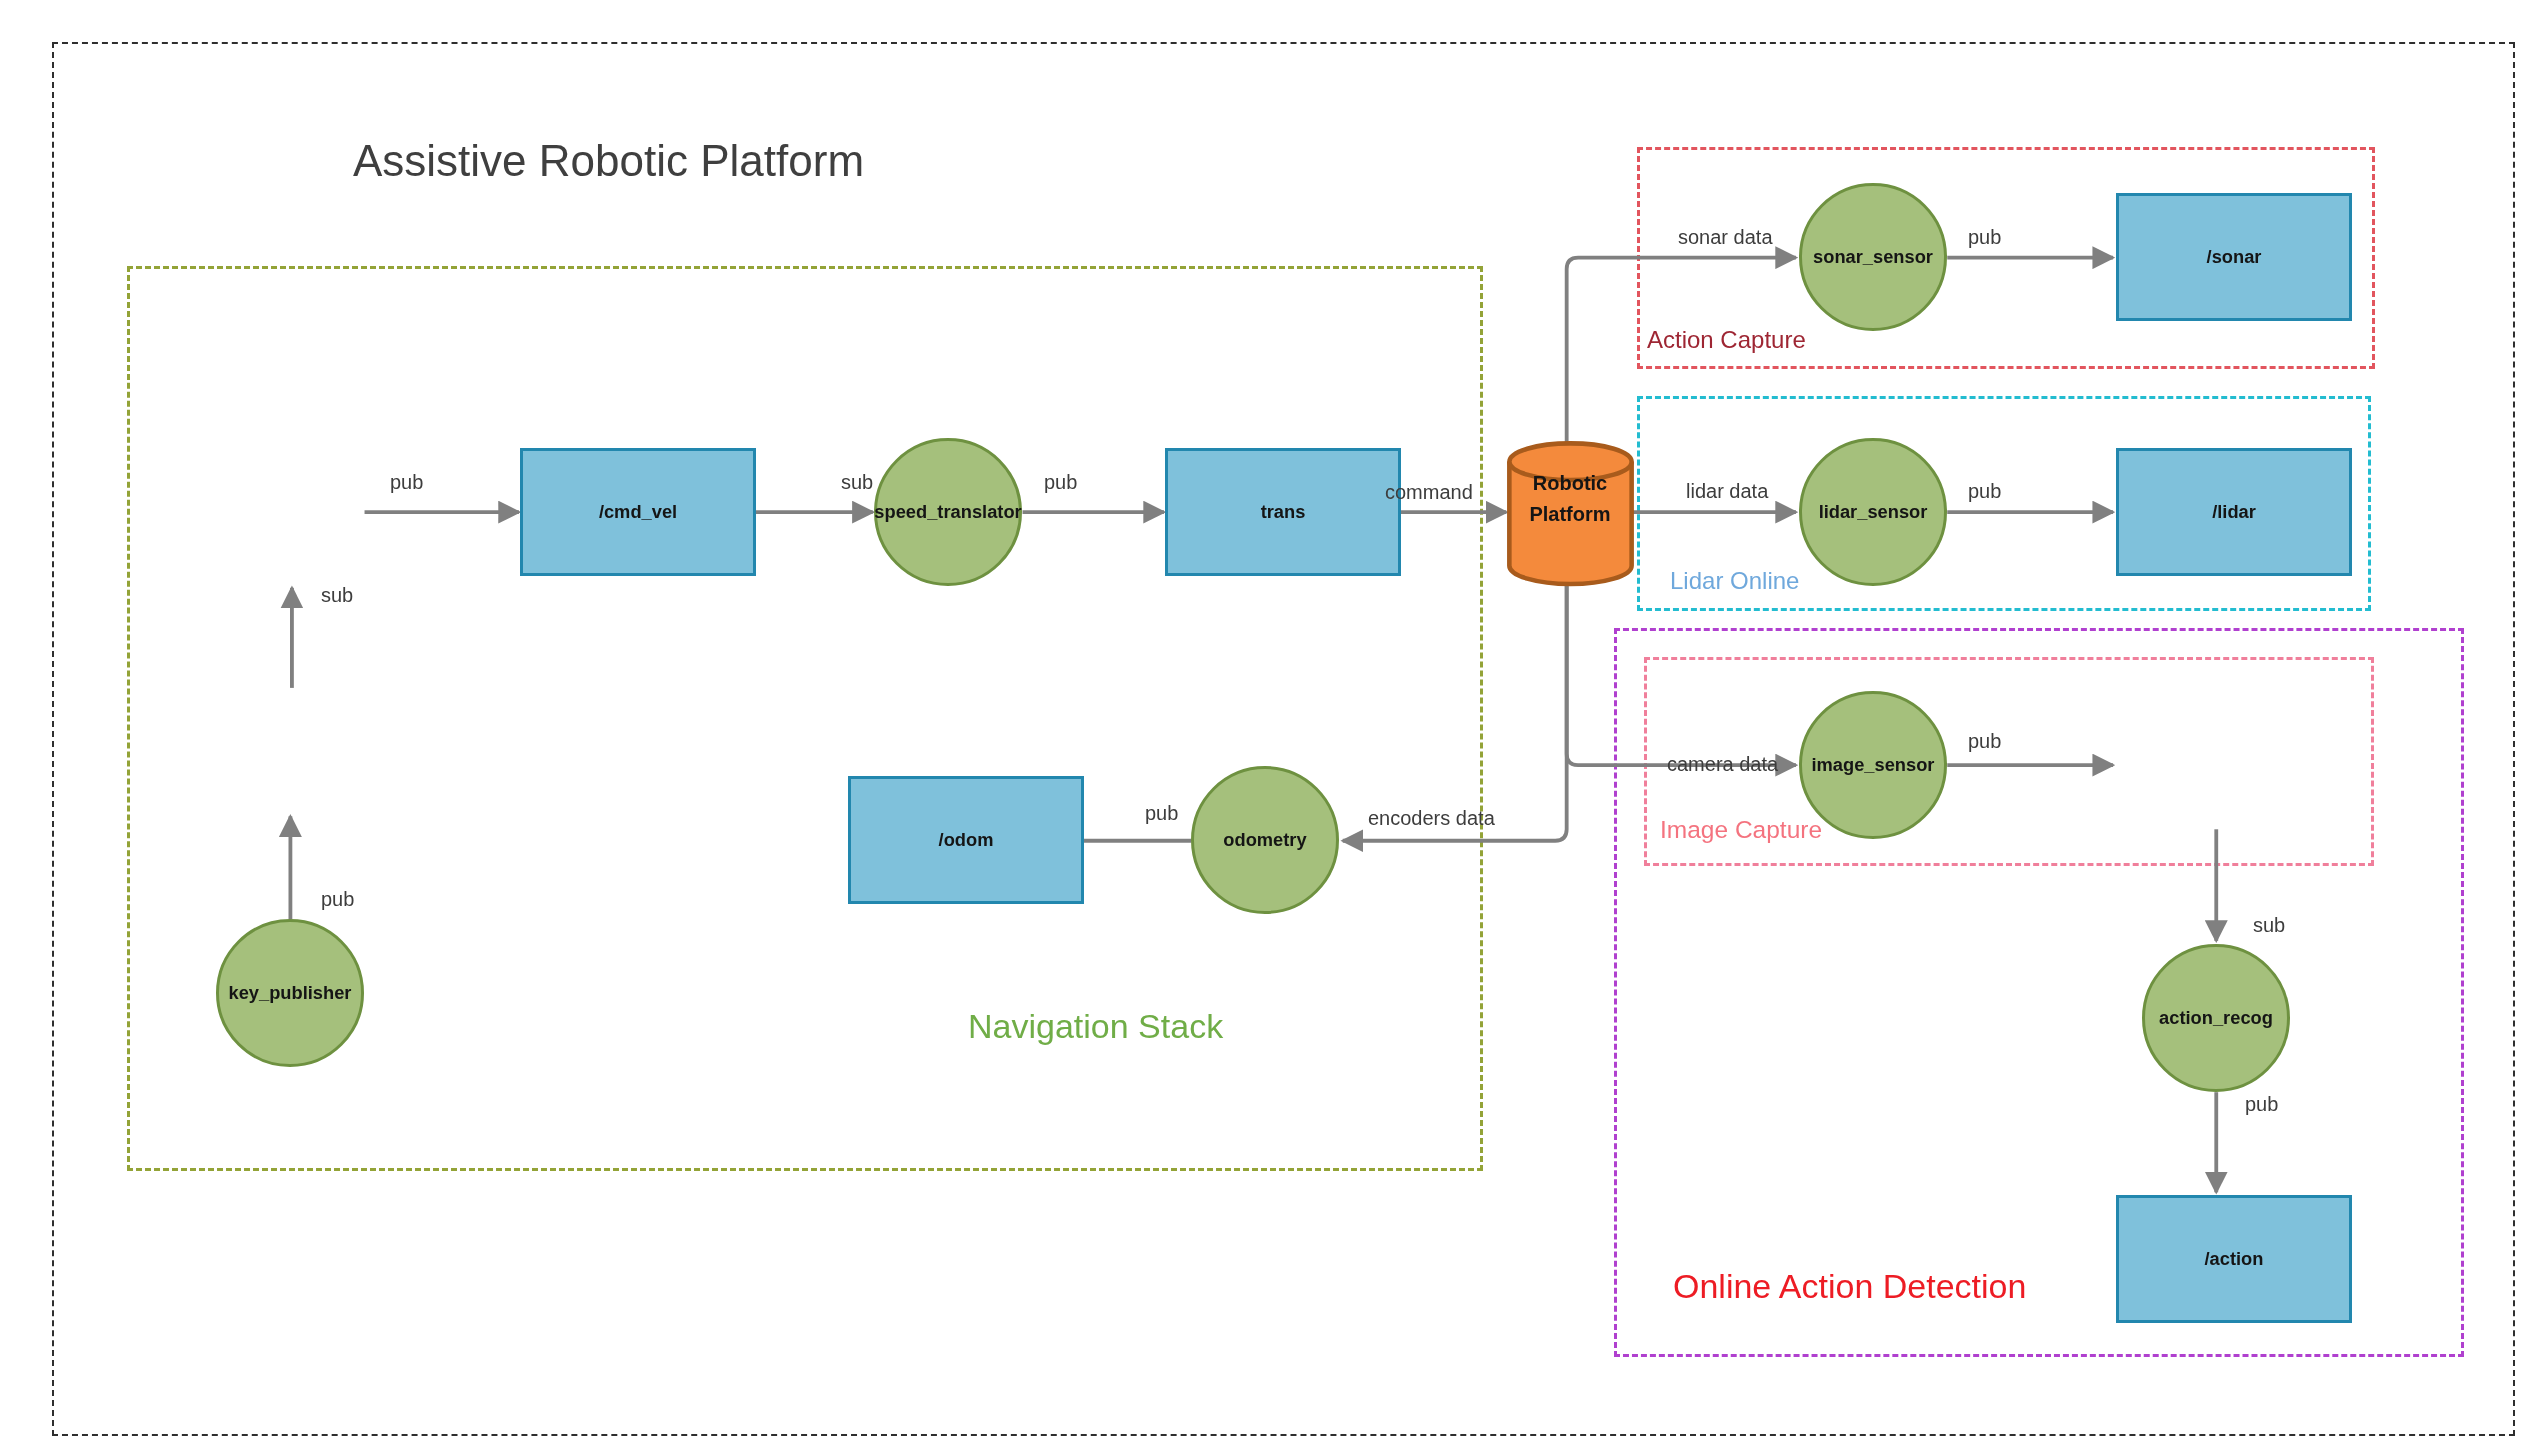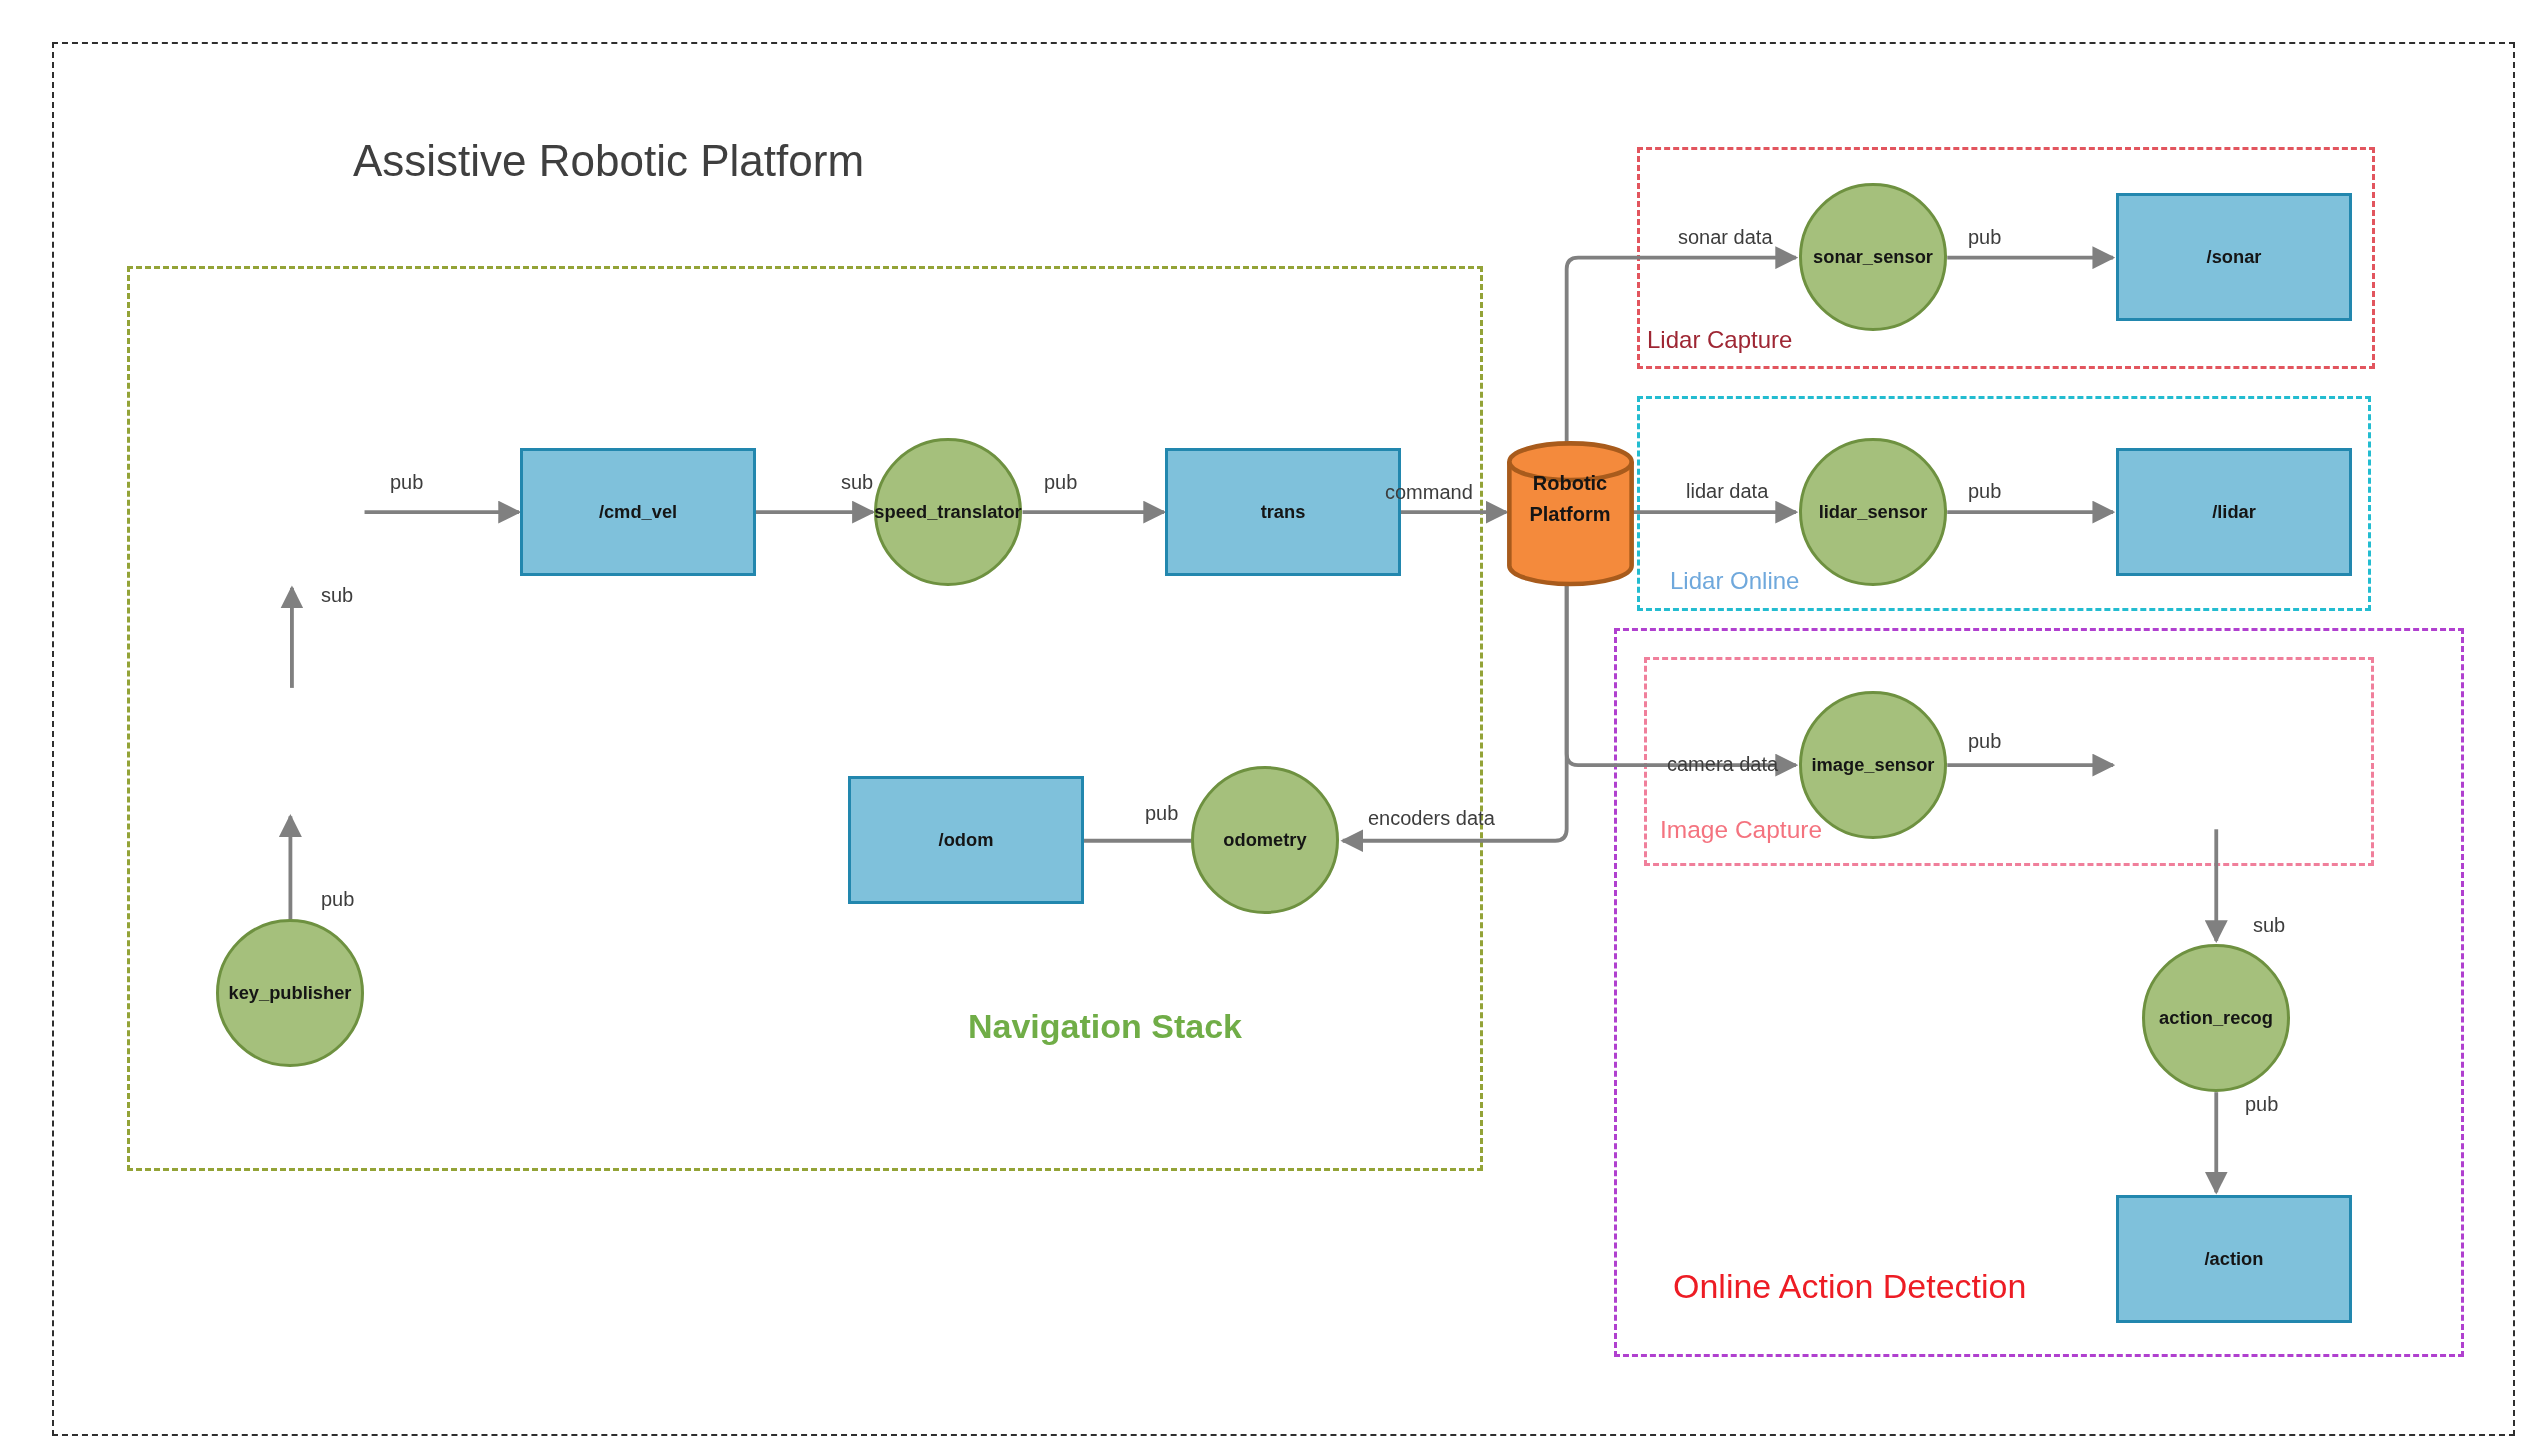--- a/index.html
+++ b/index.html
@@ -51,7 +51,7 @@
   <div class="gbox image"></div>
 
   <div class="glabel nav">Navigation Stack</div>
-  <div class="glabel sonar">Lidar Capture</div>
+  <div class="glabel sonar">Action Capture</div>
   <div class="glabel lidar">Lidar Online</div>
   <div class="glabel image">Image Capture</div>
   <div class="glabel oad">Online Action Detection</div>

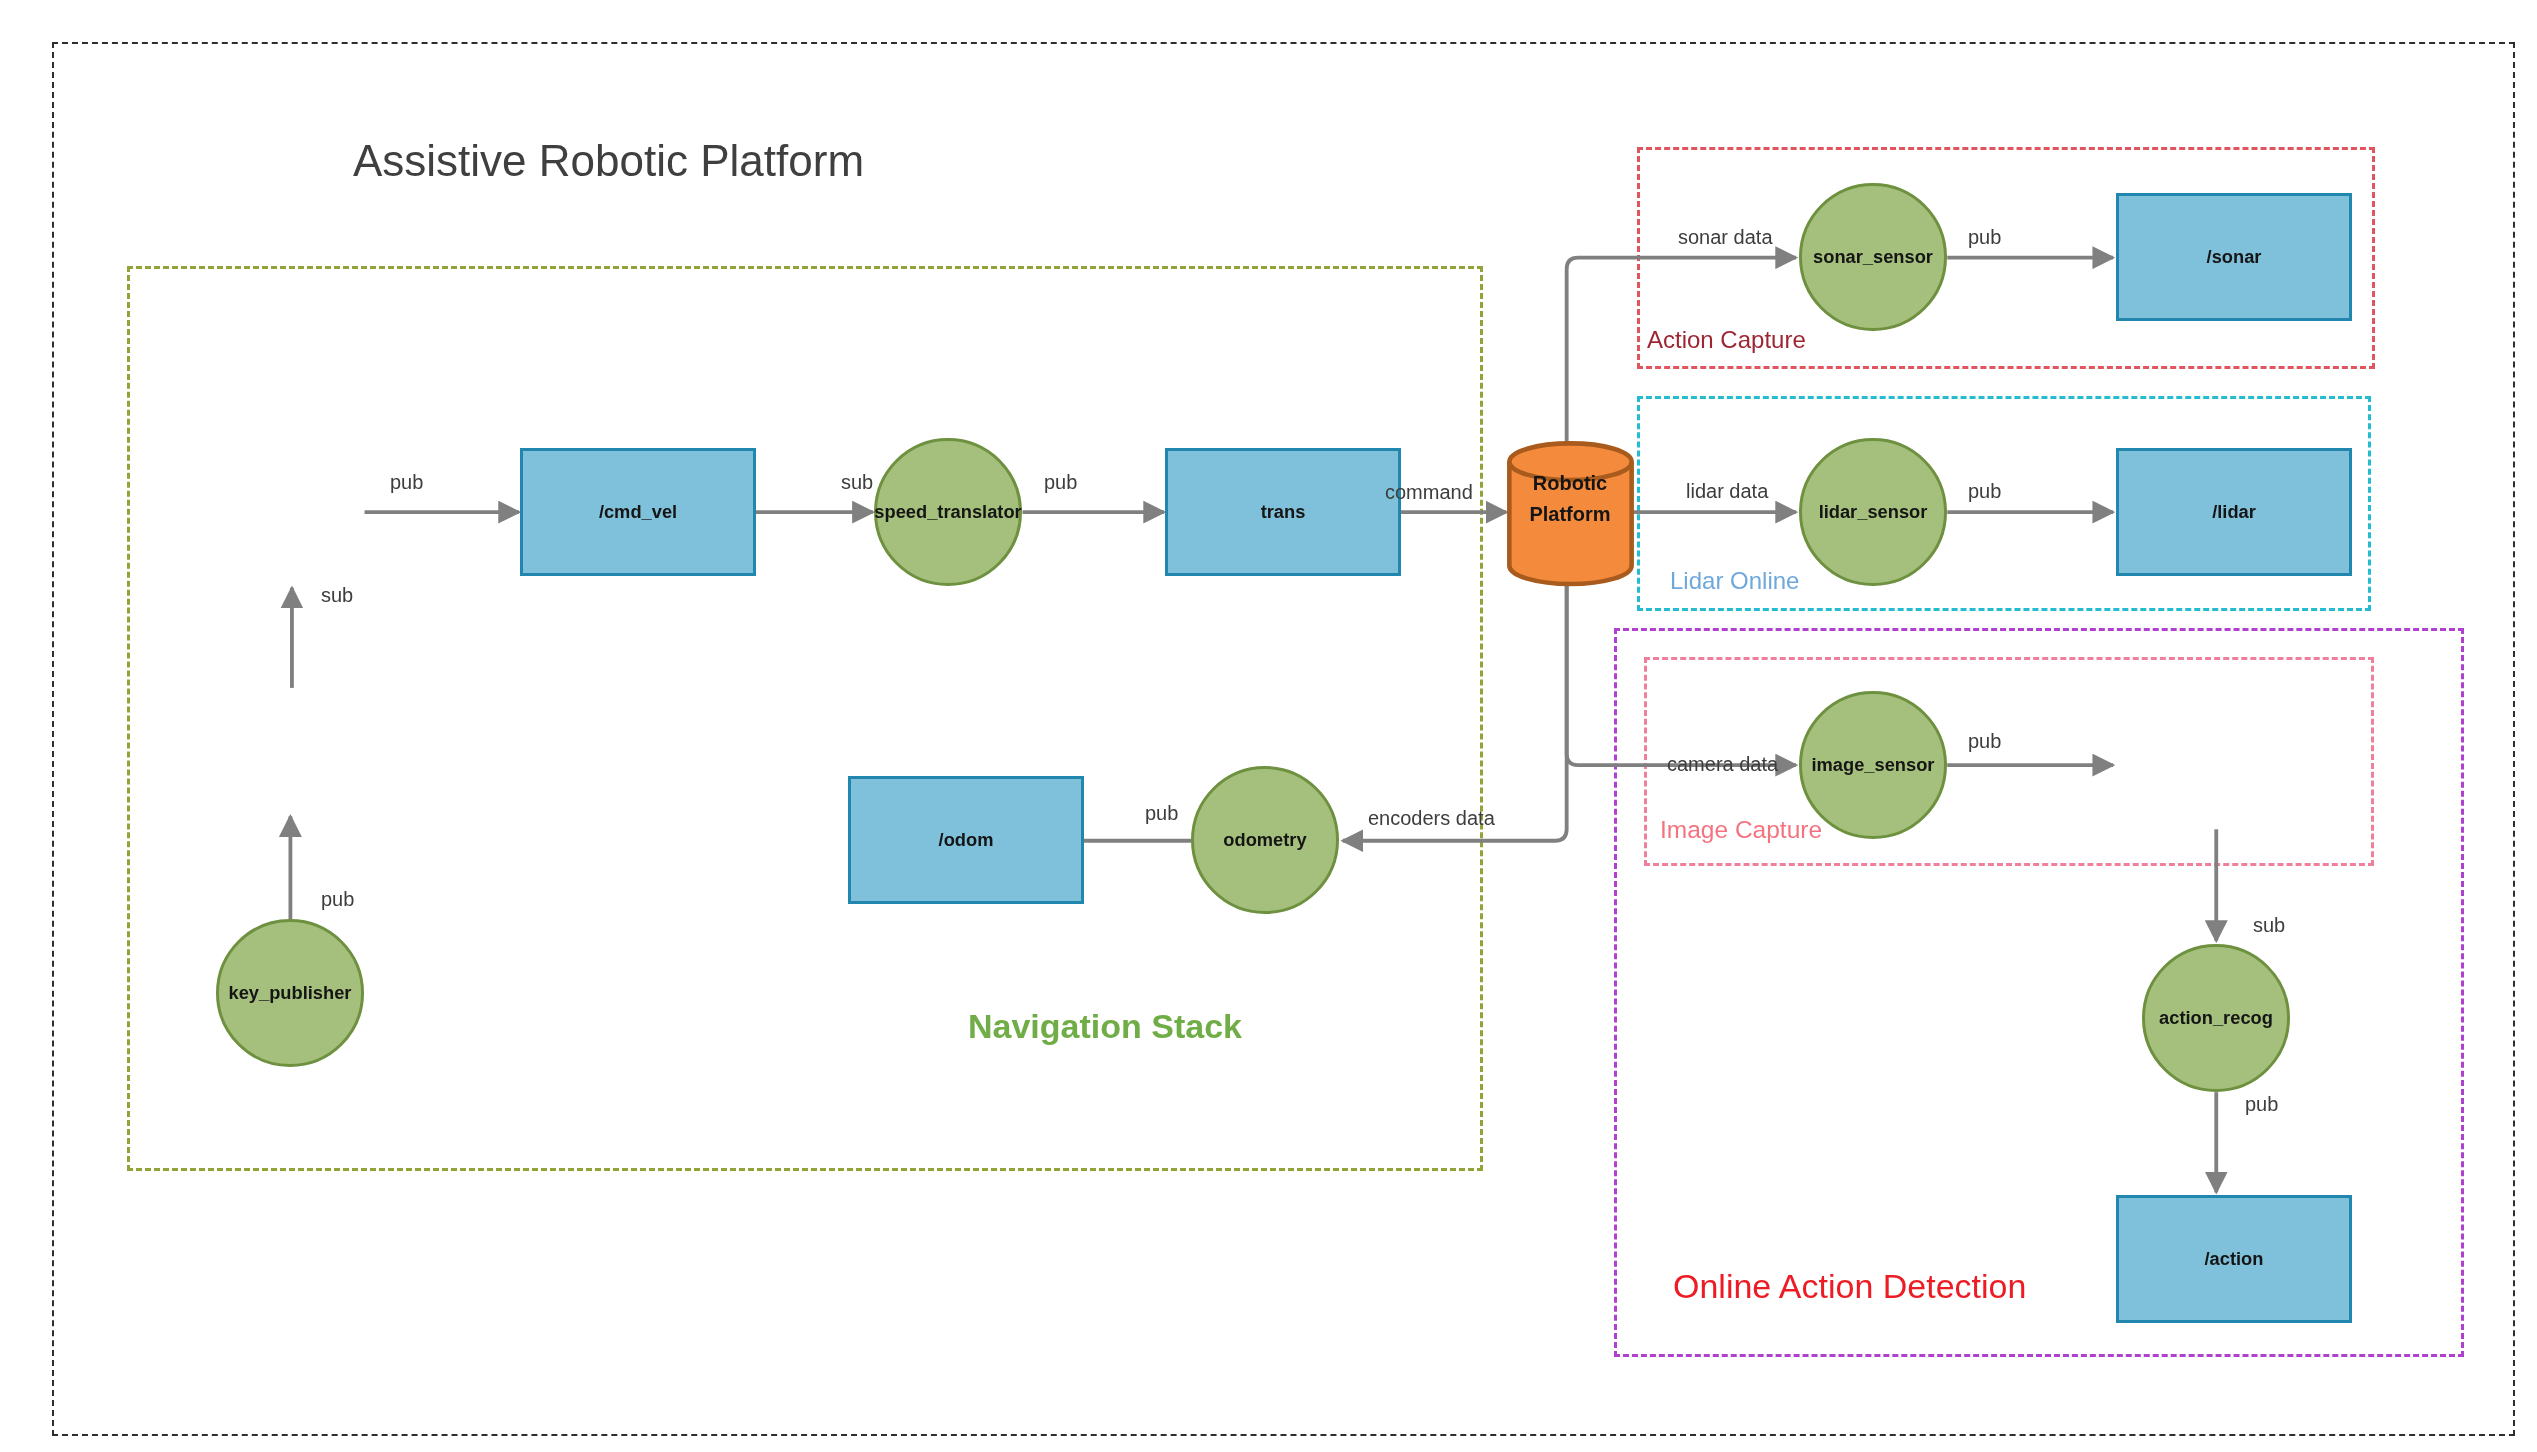--- a/index.html
+++ b/index.html
@@ -16,7 +16,7 @@
   .gbox.image{left:1644px;top:657px;width:730px;height:209px;border-color:var(--image_border,#f07f9b);}
   .gbox.oad{left:1614px;top:628px;width:850px;height:729px;border-color:var(--oad_border,#b040cf);}
   .glabel{position:absolute;white-space:nowrap;font-weight:400;}
-  .glabel.nav{left:968px;top:1007px;font-size:34px;color:var(--nav_label,#70ad47);font-weight:bold;}
+  .glabel.nav{left:968px;top:1007px;font-size:34px;color:var(--nav_label,#70ad47);}
   .glabel.sonar{left:1647px;top:326px;font-size:24px;color:var(--sonar_label,#9e2633);}
   .glabel.lidar{left:1670px;top:567px;font-size:24px;color:var(--lidar_label,#6fa8dc);}
   .glabel.image{left:1660px;top:816px;font-size:24.5px;color:var(--image_label,#f4737f);}

